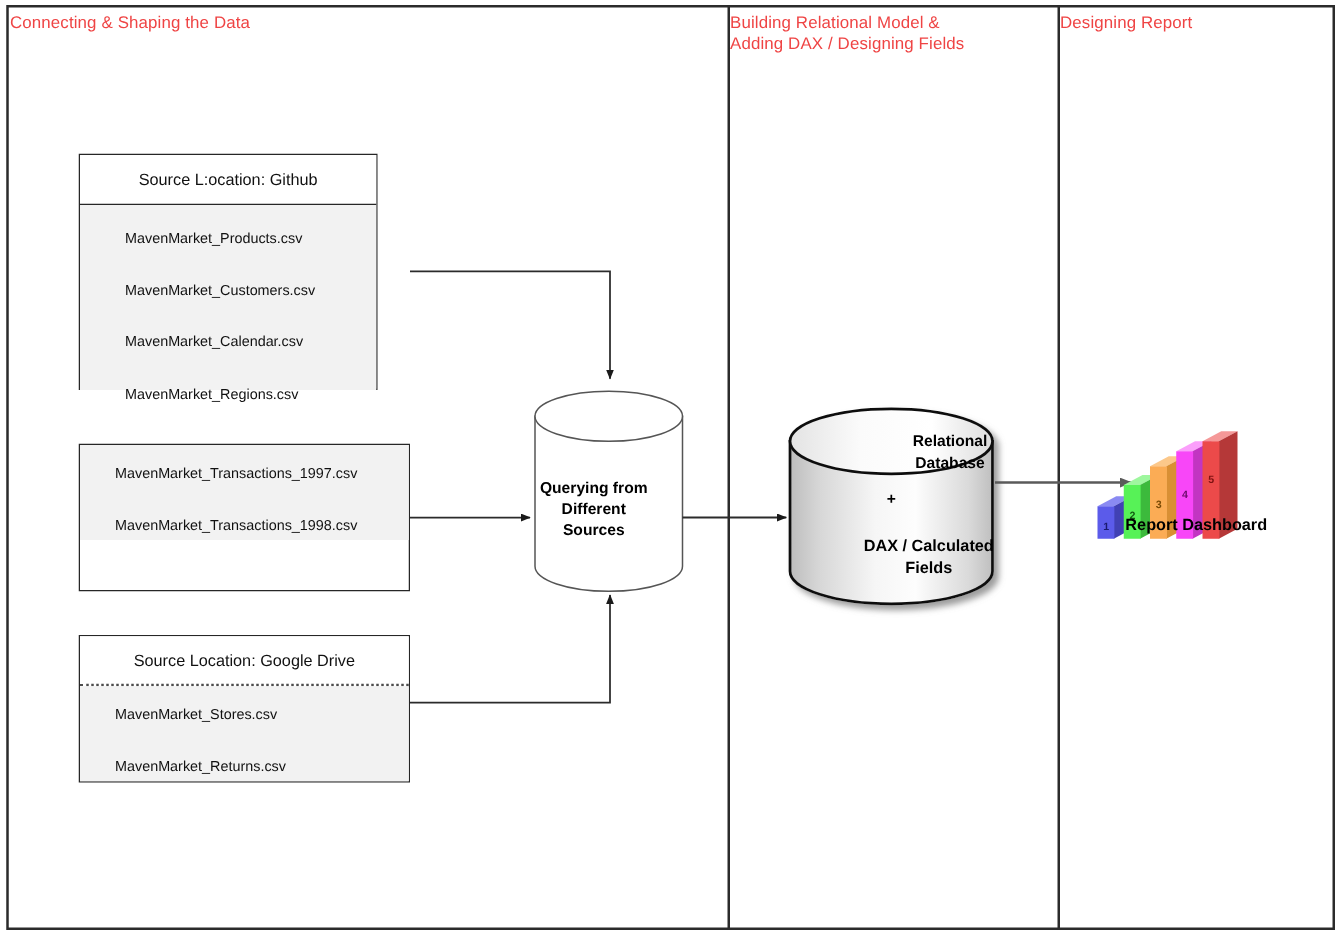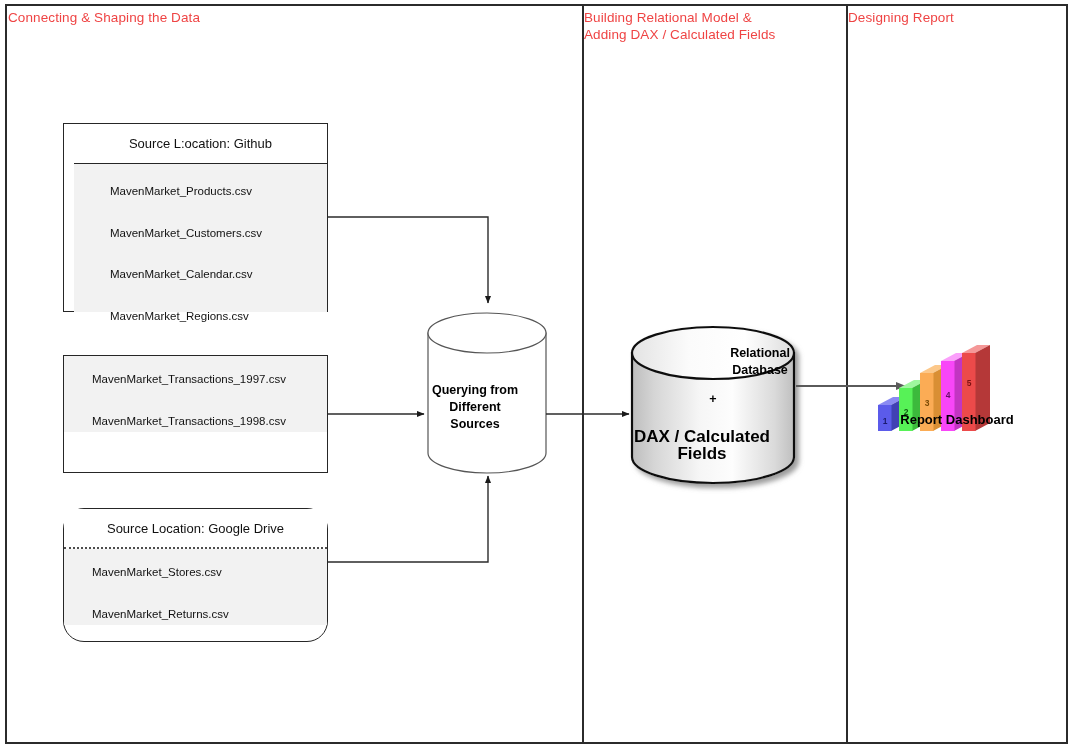--- a/index.html
+++ b/index.html
@@ -152,7 +152,7 @@
 
   <div class="col-title" id="title-model">
     <div>Building Relational Model &amp;</div>
-    <div>Adding DAX / Calculated Fields</div>
+    <div>Adding DAX / Designing Fields</div>
   </div>
 
   <div class="col-title" id="title-report">Designing Report</div>

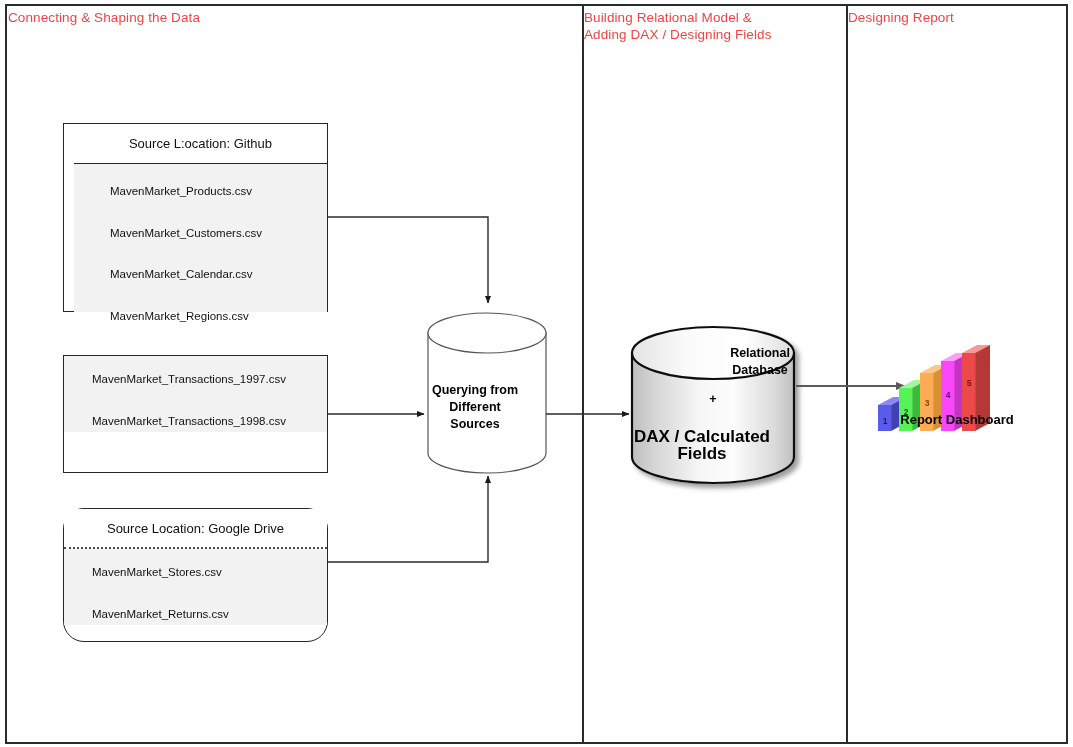--- a/index.html
+++ b/index.html
@@ -85,7 +85,7 @@
     line-height: 1;
   }
 
-  #box-github       { left: 63px;  top: 123px; width: 265px; height: 189px; padding-left: 10px; }
+  #box-github       { left: 63px;  top: 123px; width: 239px; height: 189px; }
   #box-github .source-body { height: 148px; padding-top: 22px; }
   #box-github .source-file { margin-bottom: 30px; }
 

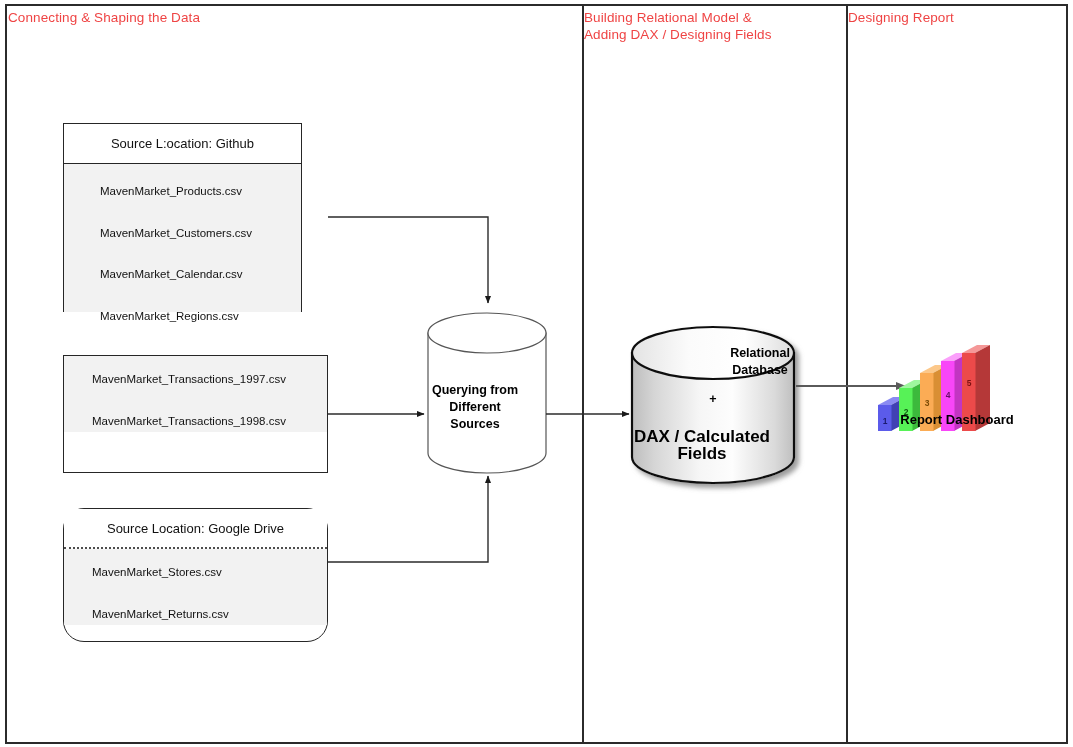--- a/index.html
+++ b/index.html
@@ -125,8 +125,8 @@
     font-size: 12.5px; line-height: 14px;
   }
   #db-label-bottom {
-    left: 623px; top: 428px; width: 158px;
-    font-size: 17px; line-height: 17px;
+    left: 664px; top: 428px; width: 158px;
+    font-size: 13px; line-height: 17px;
   }
 
   

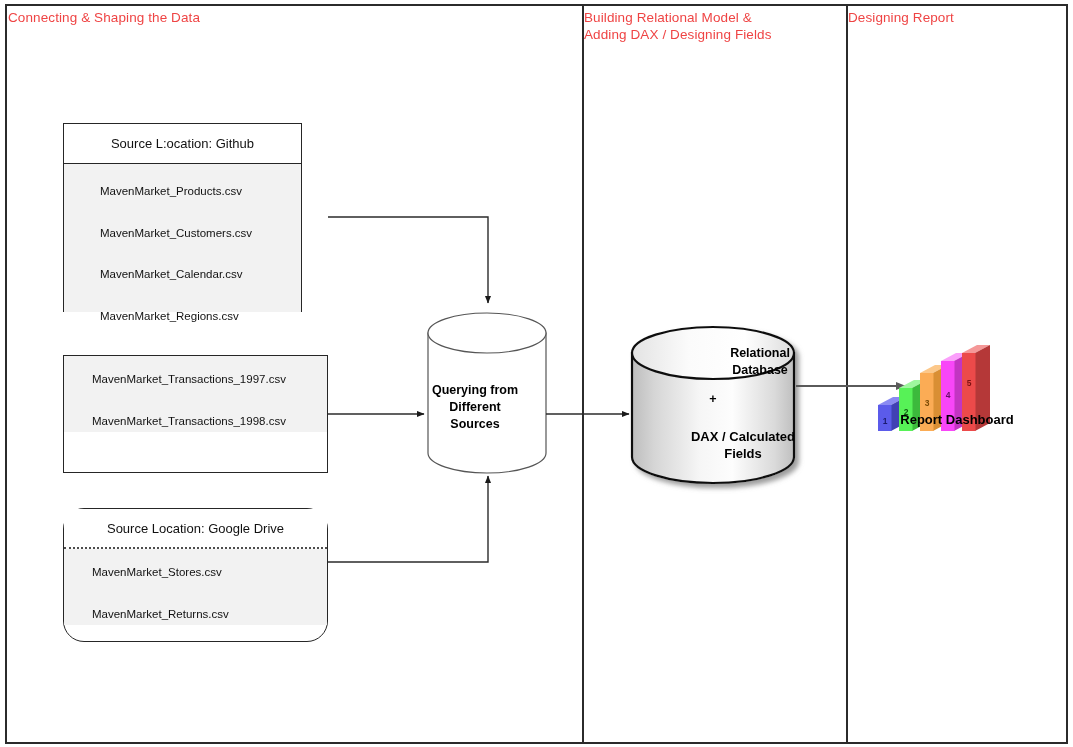--- a/index.html
+++ b/index.html
@@ -93,7 +93,7 @@
   #box-local .source-body { height: 76px; padding-top: 18px; }
   #box-local .source-file { margin-bottom: 30px; padding-left: 28px; }
 
-  #box-gdrive       { left: 63px;  top: 508px; width: 265px; height: 134px; border-radius: 21px; }
+  #box-gdrive       { left: 63px;  top: 508px; width: 265px; height: 118px; }
   #box-gdrive .source-body { height: 76px; padding-top: 18px; }
   #box-gdrive .source-file { margin-bottom: 30px; padding-left: 28px; }
 

